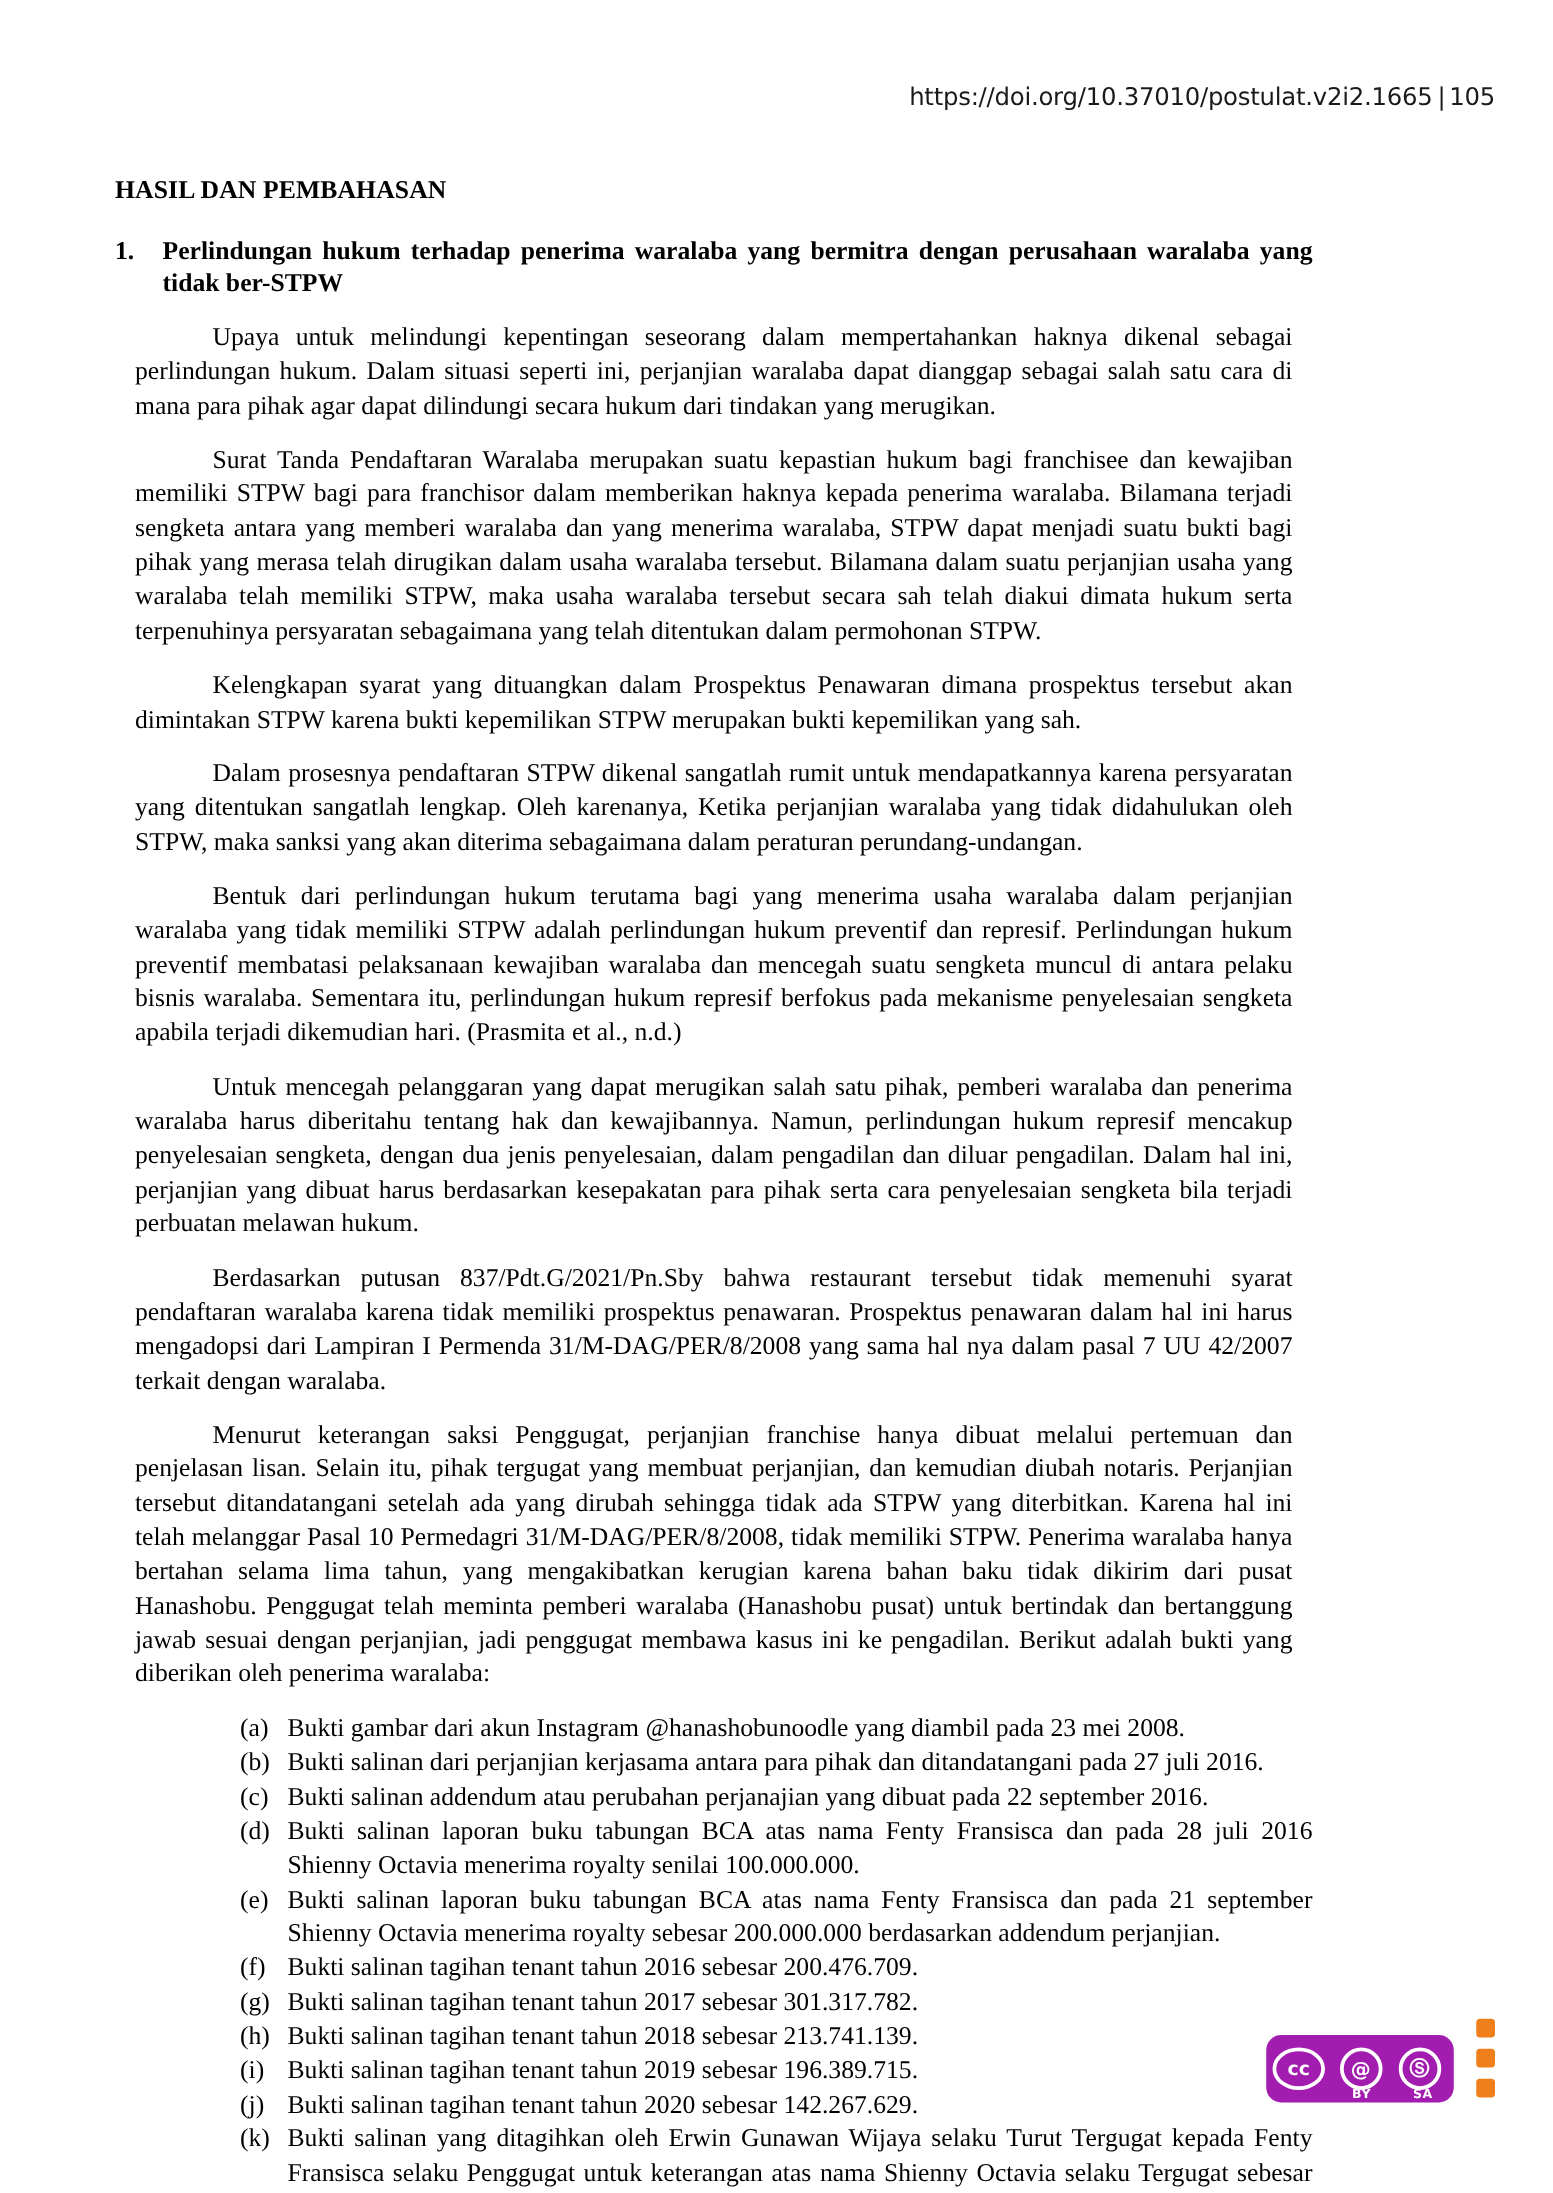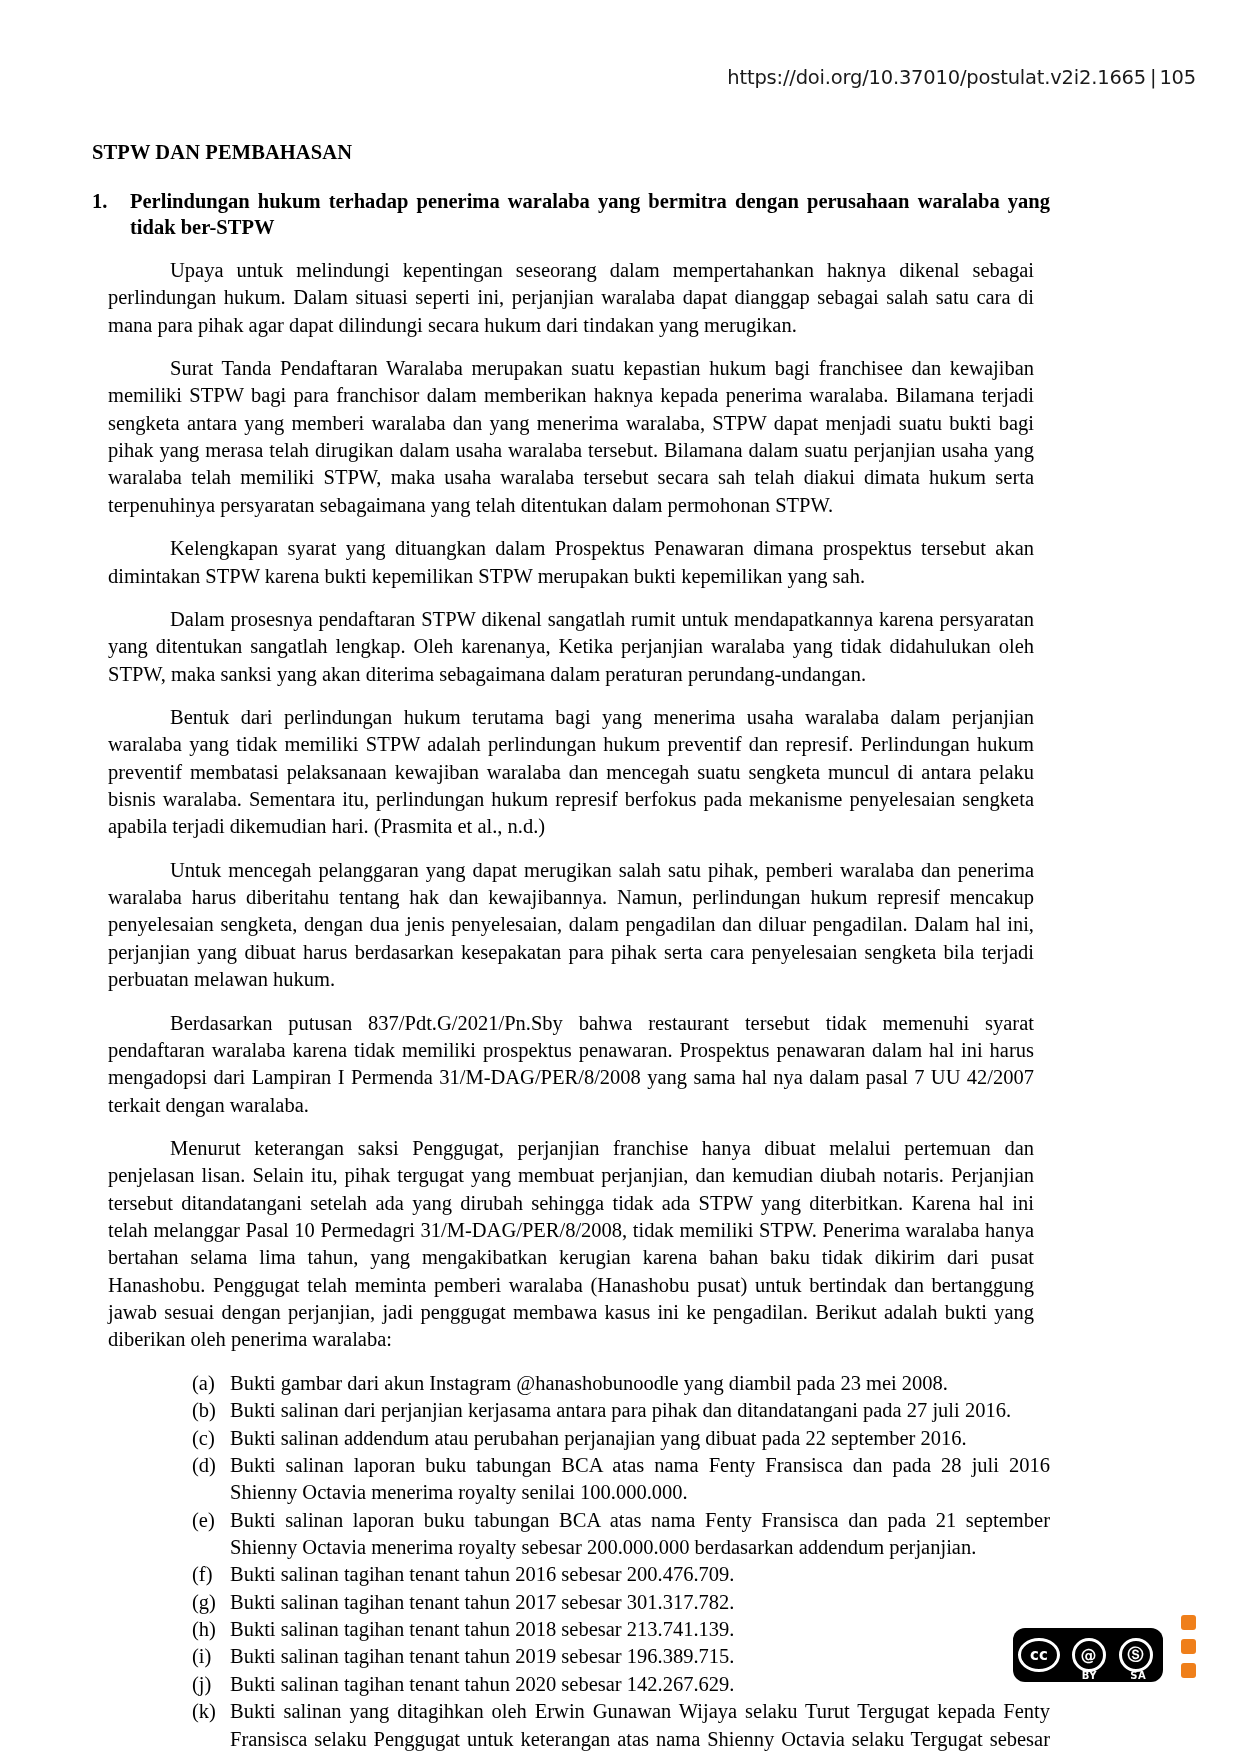--- a/index.html
+++ b/index.html
@@ -208,7 +208,7 @@
 
   <div class="column">
 
-    <h2 class="section-title">STPW DAN PEMBAHASAN</h2>
+    <h2 class="section-title">HASIL DAN PEMBAHASAN</h2>
 
     <div class="num-heading">
       <span class="num">1.</span>

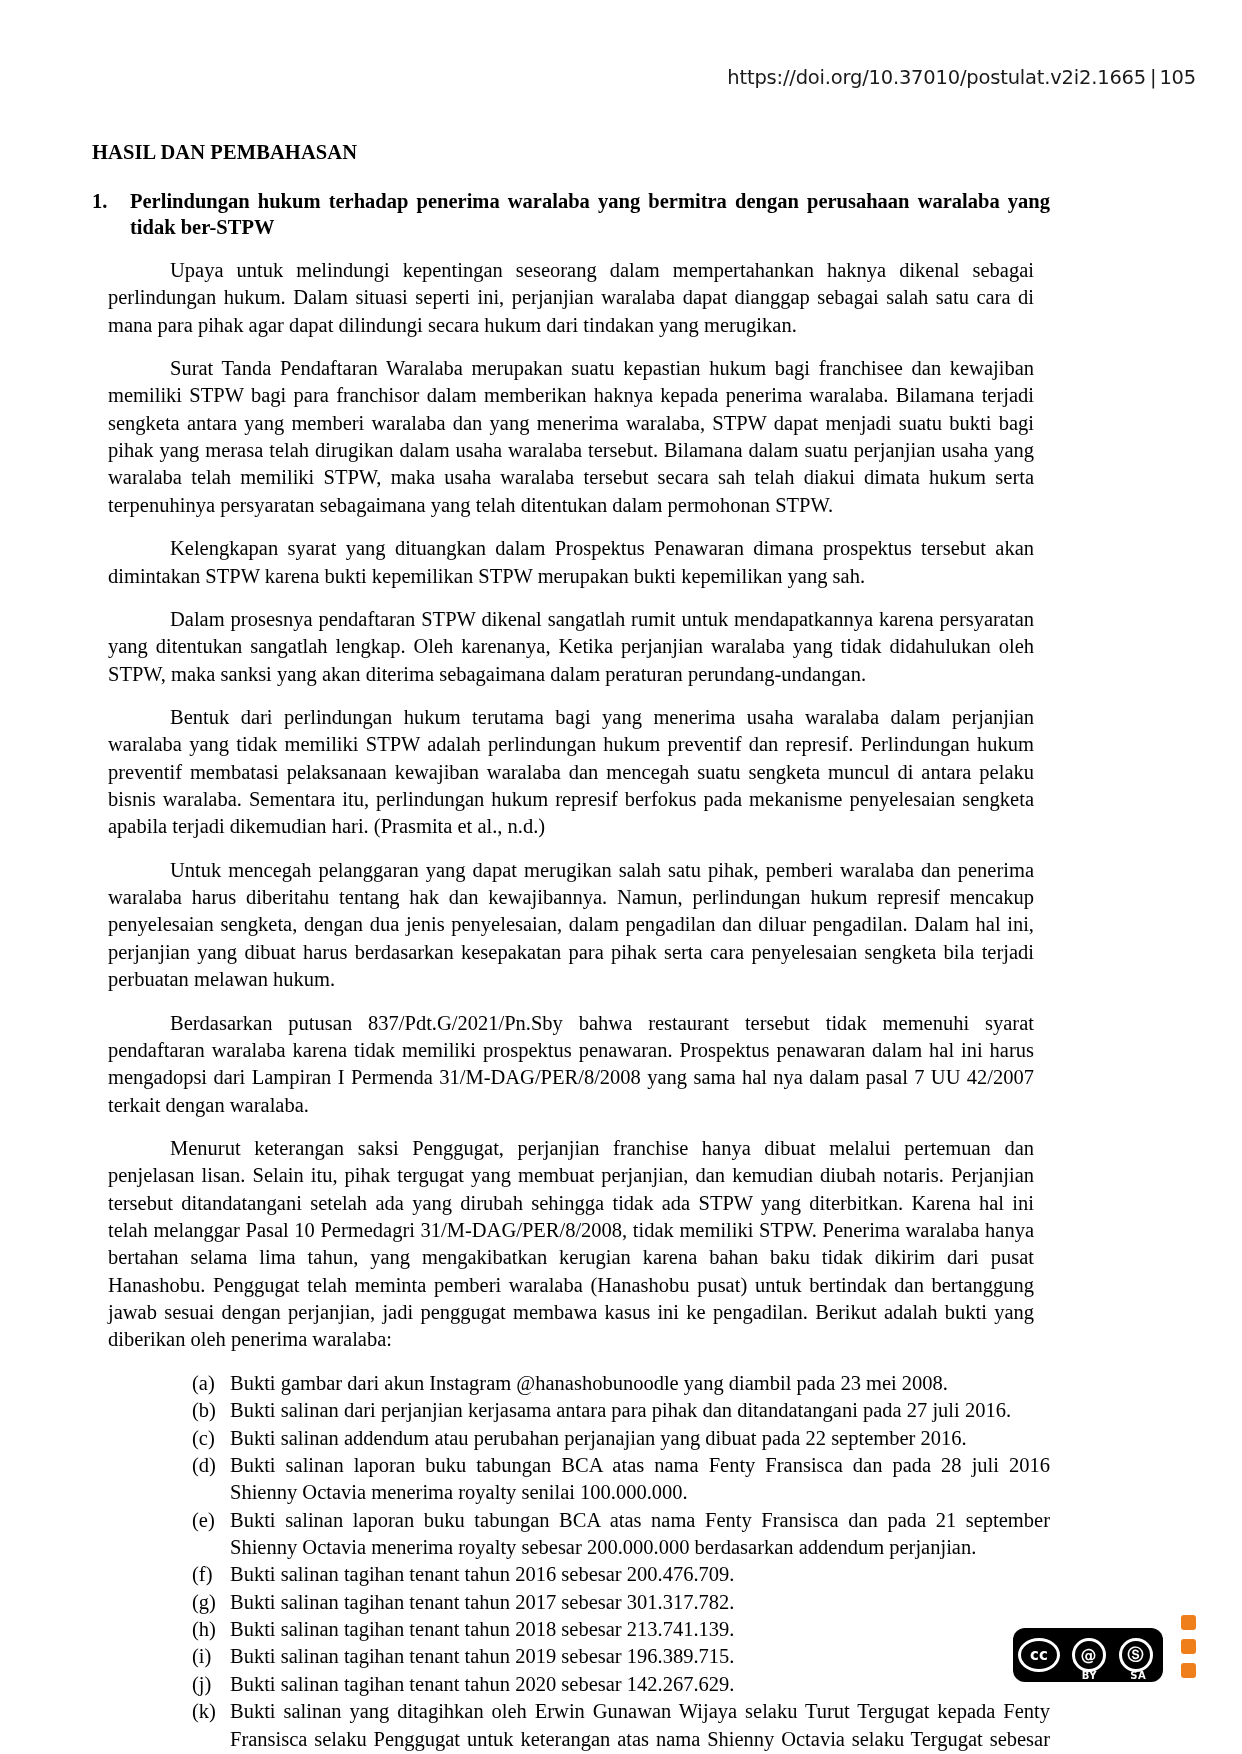--- a/index.html
+++ b/index.html
@@ -125,7 +125,7 @@
     gap: 18px;
   }
   .cc-badge {
-    background: #000000;
+    background: #a21caf;
     border-radius: 12px;
     width: 150px;
     height: 54px;

